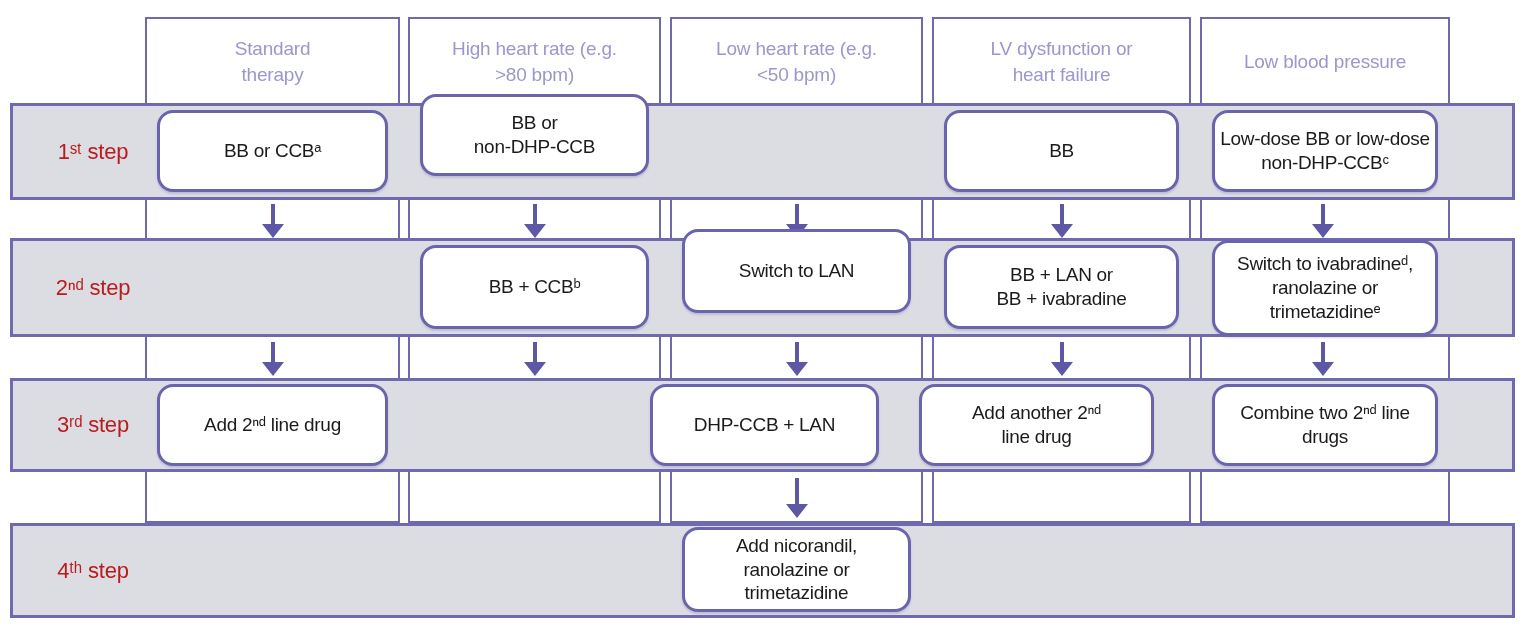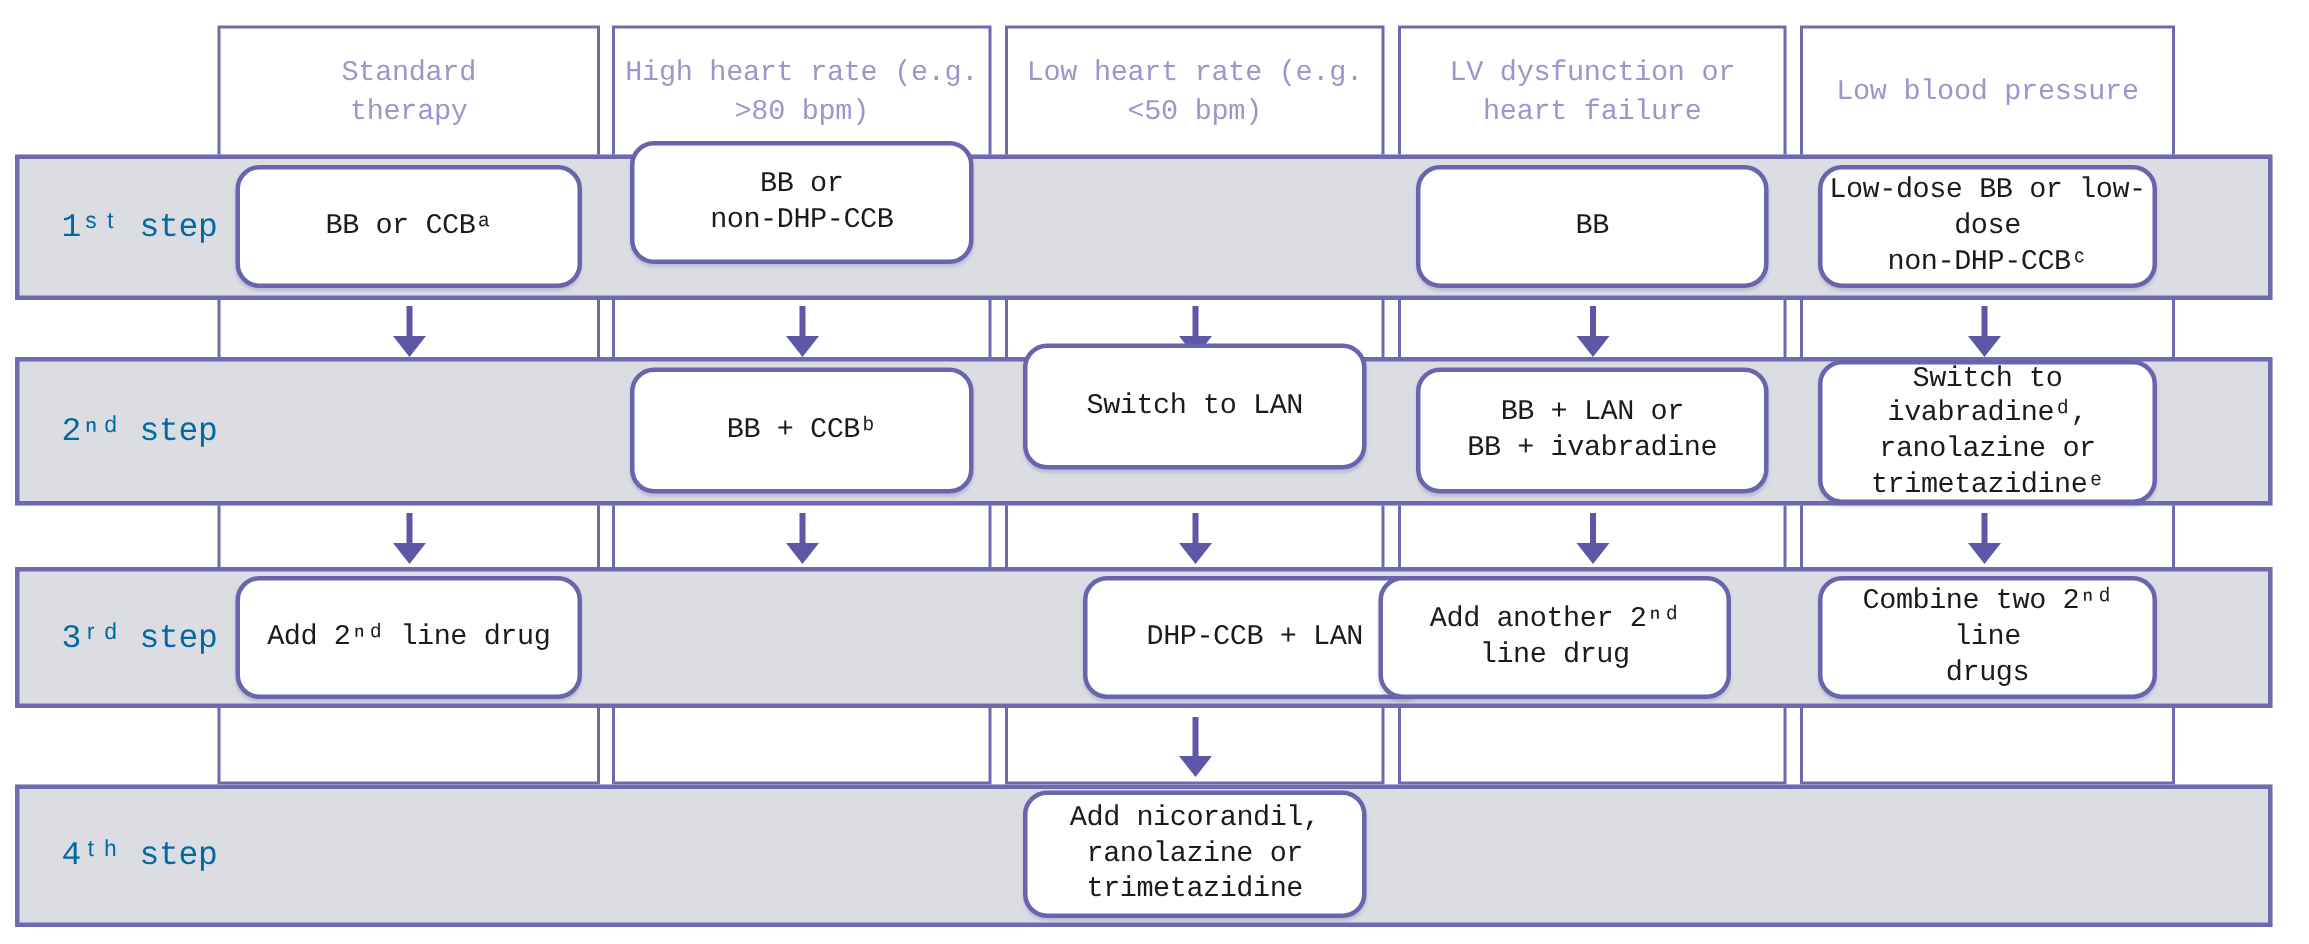--- a/index.html
+++ b/index.html
@@ -7,7 +7,7 @@
     position:relative;
     width:1539px;height:629px;
     background:#ffffff;
-    font-family:Liberation Mono, monospace;
+    font-family:Liberation Sans, sans-serif;
     color:#1b1b1b;
     overflow:hidden;
   }

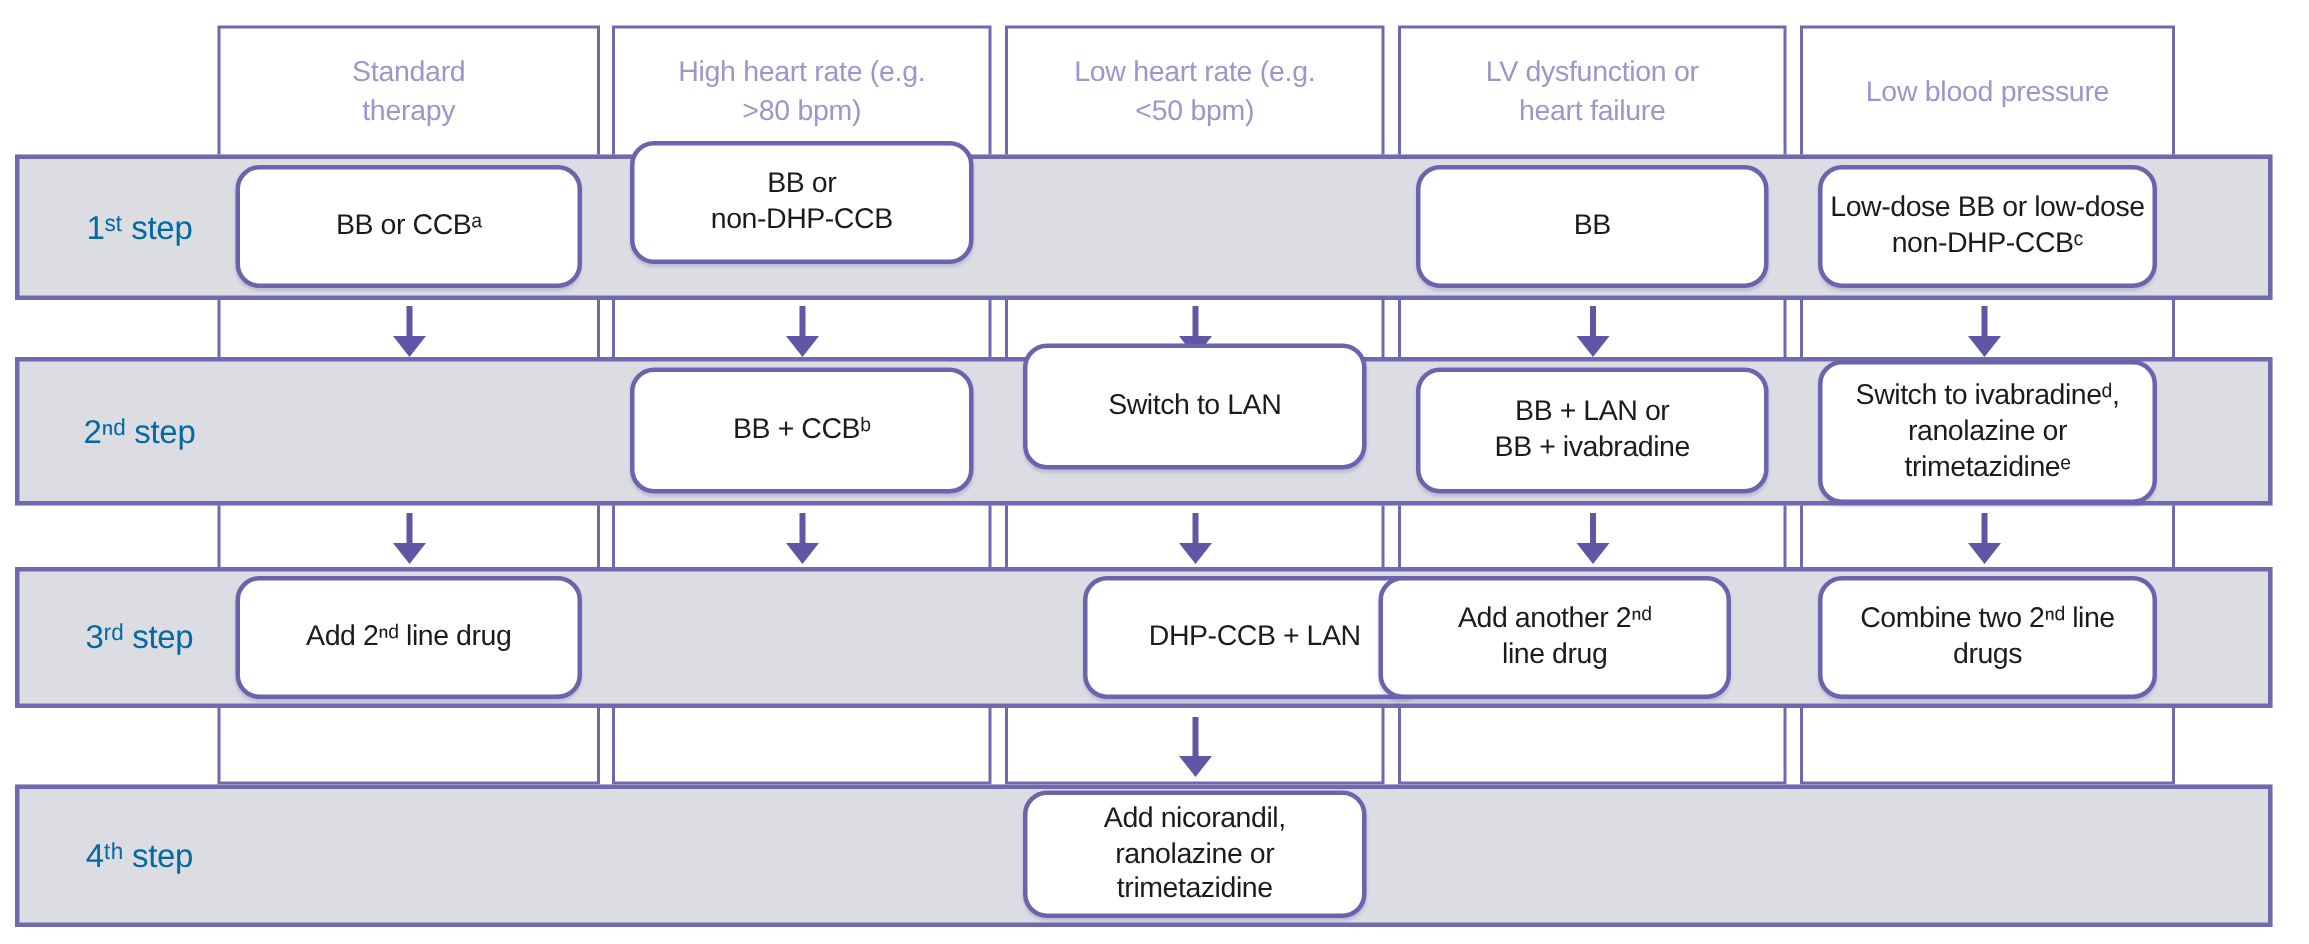--- a/index.html
+++ b/index.html
@@ -42,7 +42,7 @@
     display:flex;align-items:center;justify-content:center;
     font-size:22px;
     letter-spacing:-0.2px;
-    color:#0369a1;
+    color:#b91c1c;
   }
 
   

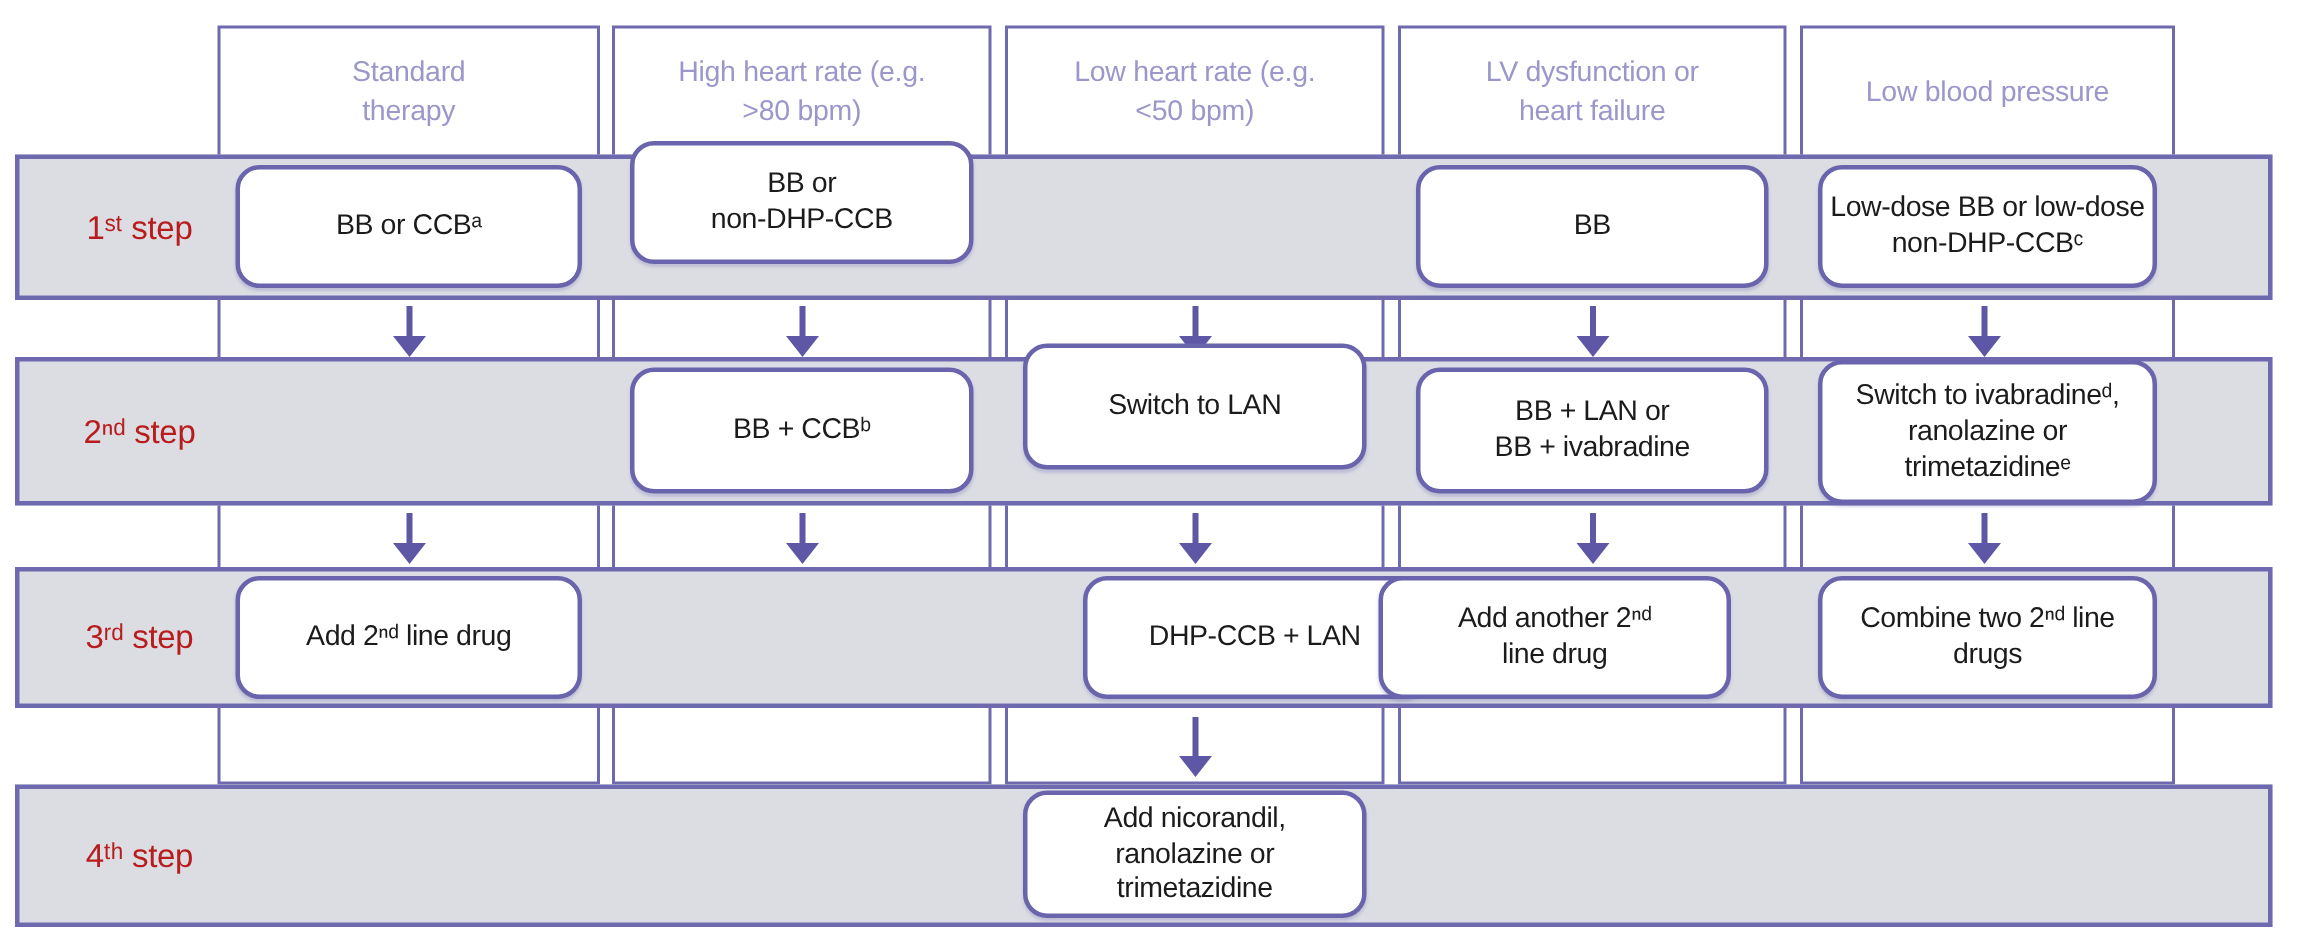--- a/index.html
+++ b/index.html
@@ -129,7 +129,7 @@
 trimetazidineᵉ</div>
 
   <div class="tbox" style="left:157px;top:384px;width:231px;height:82px">Add 2ⁿᵈ line drug</div>
-  <div class="tbox" style="left:722px;top:384px;width:229px;height:82px">DHP-CCB + LAN</div>
+  <div class="tbox" style="left:650px;top:384px;width:229px;height:82px">DHP-CCB + LAN</div>
   <div class="tbox" style="left:919px;top:384px;width:235px;height:82px">Add another 2ⁿᵈ
 line drug</div>
   <div class="tbox" style="left:1212px;top:384px;width:226px;height:82px">Combine two 2ⁿᵈ line

